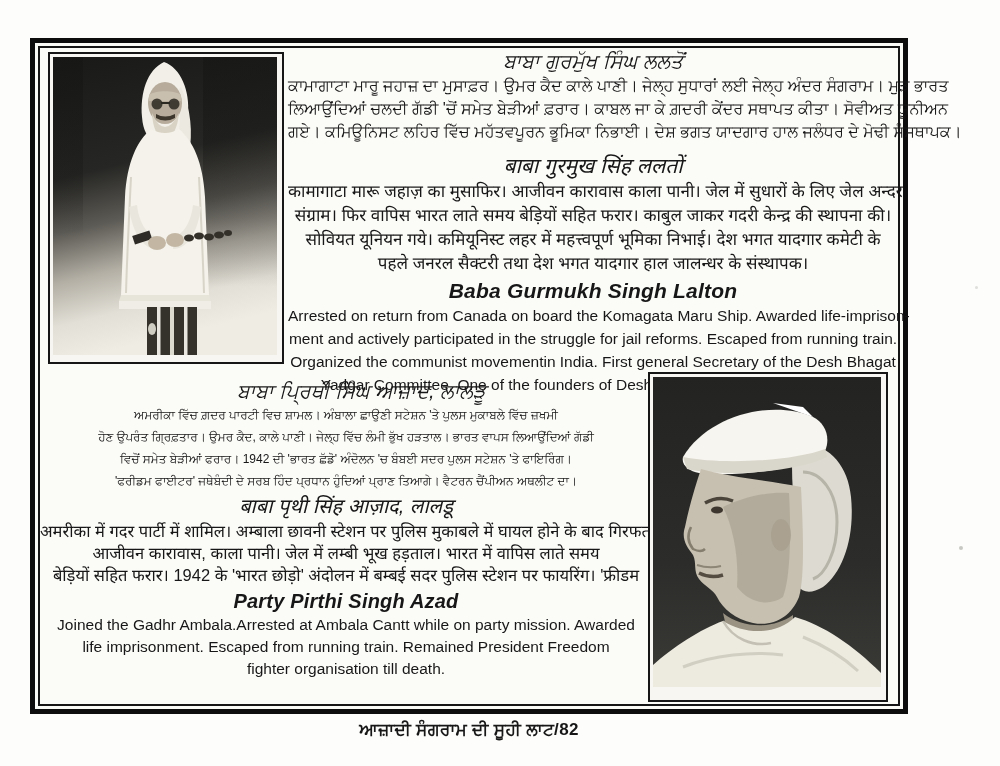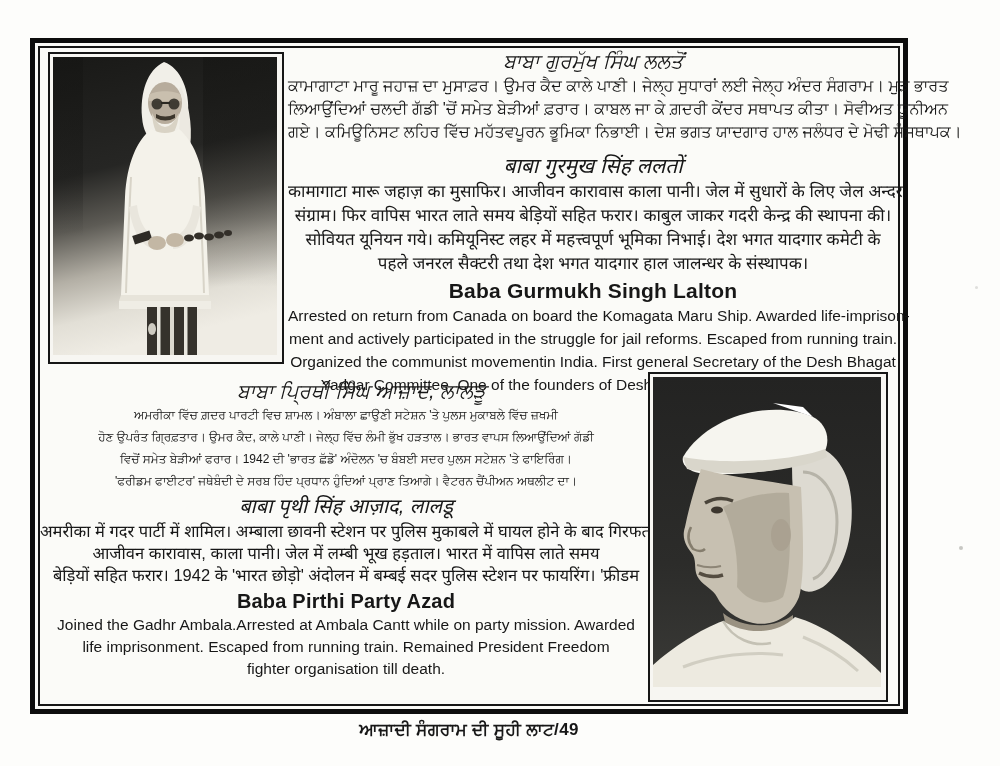--- a/index.html
+++ b/index.html
@@ -28,7 +28,7 @@
   .textcol-bottom{left:0px;top:330px;width:612px;}
 
   .h-indic{font-weight:normal;font-style:italic;white-space:nowrap;}
-  .h-en{font-weight:bold;white-space:nowrap;letter-spacing:0.2px;}
+  .h-en{font-weight:bold;font-style:italic;white-space:nowrap;letter-spacing:0.2px;}
   .bodyline{white-space:nowrap;}
 
   .textcol-top .h-pa{font-size:20px;line-height:25px;}

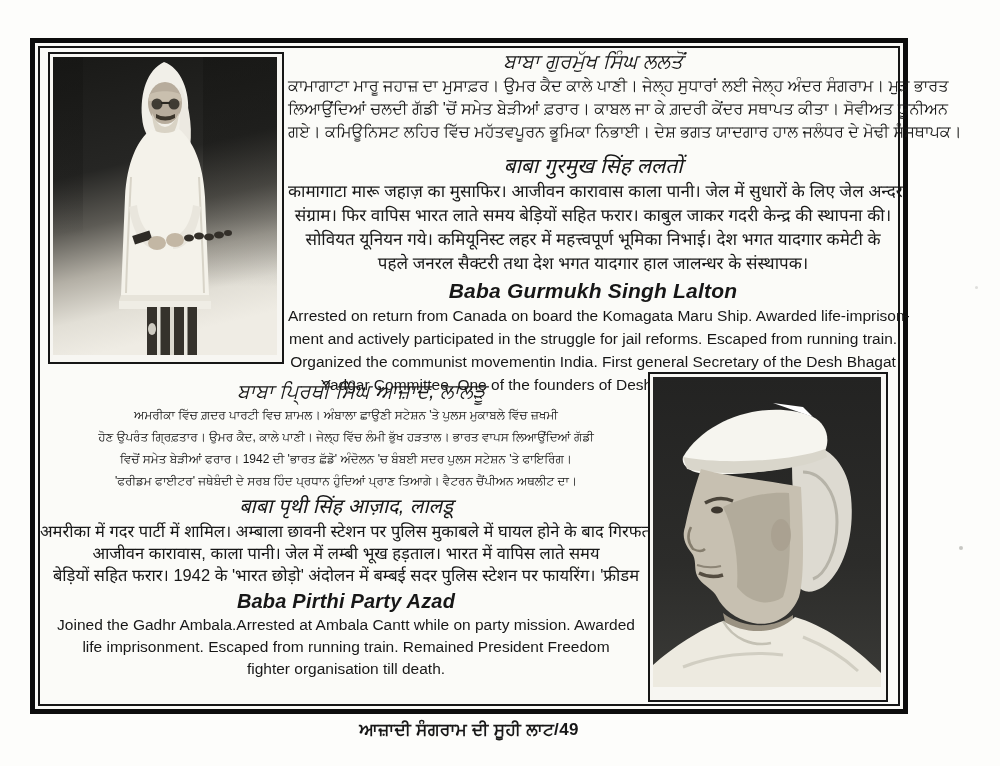--- a/index.html
+++ b/index.html
@@ -161,7 +161,7 @@
           <div class="bodyline">आजीवन कारावास, काला पानी। जेल में लम्बी भूख हड़ताल। भारत में वापिस लाते समय</div>
           <div class="bodyline">बेड़ियों सहित फरार। 1942 के 'भारत छोड़ो' अंदोलन में बम्बई सदर पुलिस स्टेशन पर फायरिंग। 'फ्रीडम</div>
         </div>
-        <div class="h-en">Baba Pirthi Party Azad</div>
+        <div class="h-en">Party Pirthi Singh Azad</div>
         <div class="en">
           <div class="bodyline">Joined the Gadhr Ambala.Arrested at Ambala Cantt while on party mission. Awarded</div>
           <div class="bodyline">life imprisonment. Escaped from running train. Remained President Freedom</div>

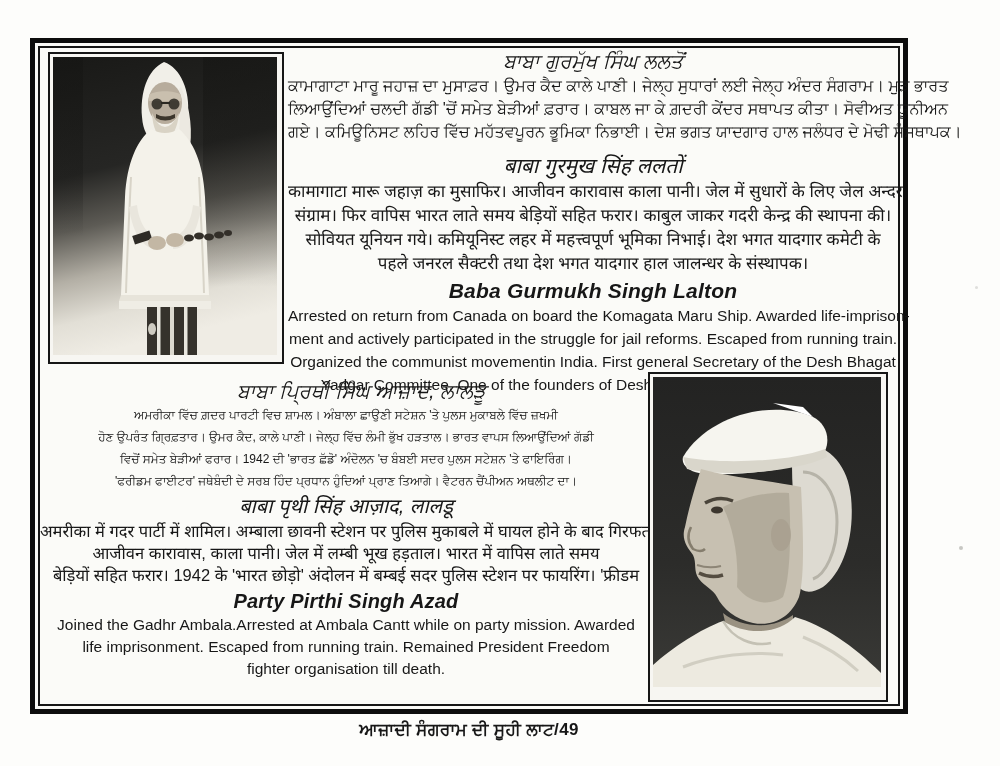--- a/index.html
+++ b/index.html
@@ -212,7 +212,7 @@
     </div>
   </div>
 
-  <div class="footer">ਆਜ਼ਾਦੀ ਸੰਗਰਾਮ ਦੀ ਸੂਹੀ ਲਾਟ/49</div>
+  <div class="footer">ਆਜ਼ਾਦੀ ਸੰਗਰਾਮ ਦੀ ਸੂਹੀ ਲਾਟ/82</div>
 
   <div class="speck s1"></div>
   <div class="speck s2"></div>

